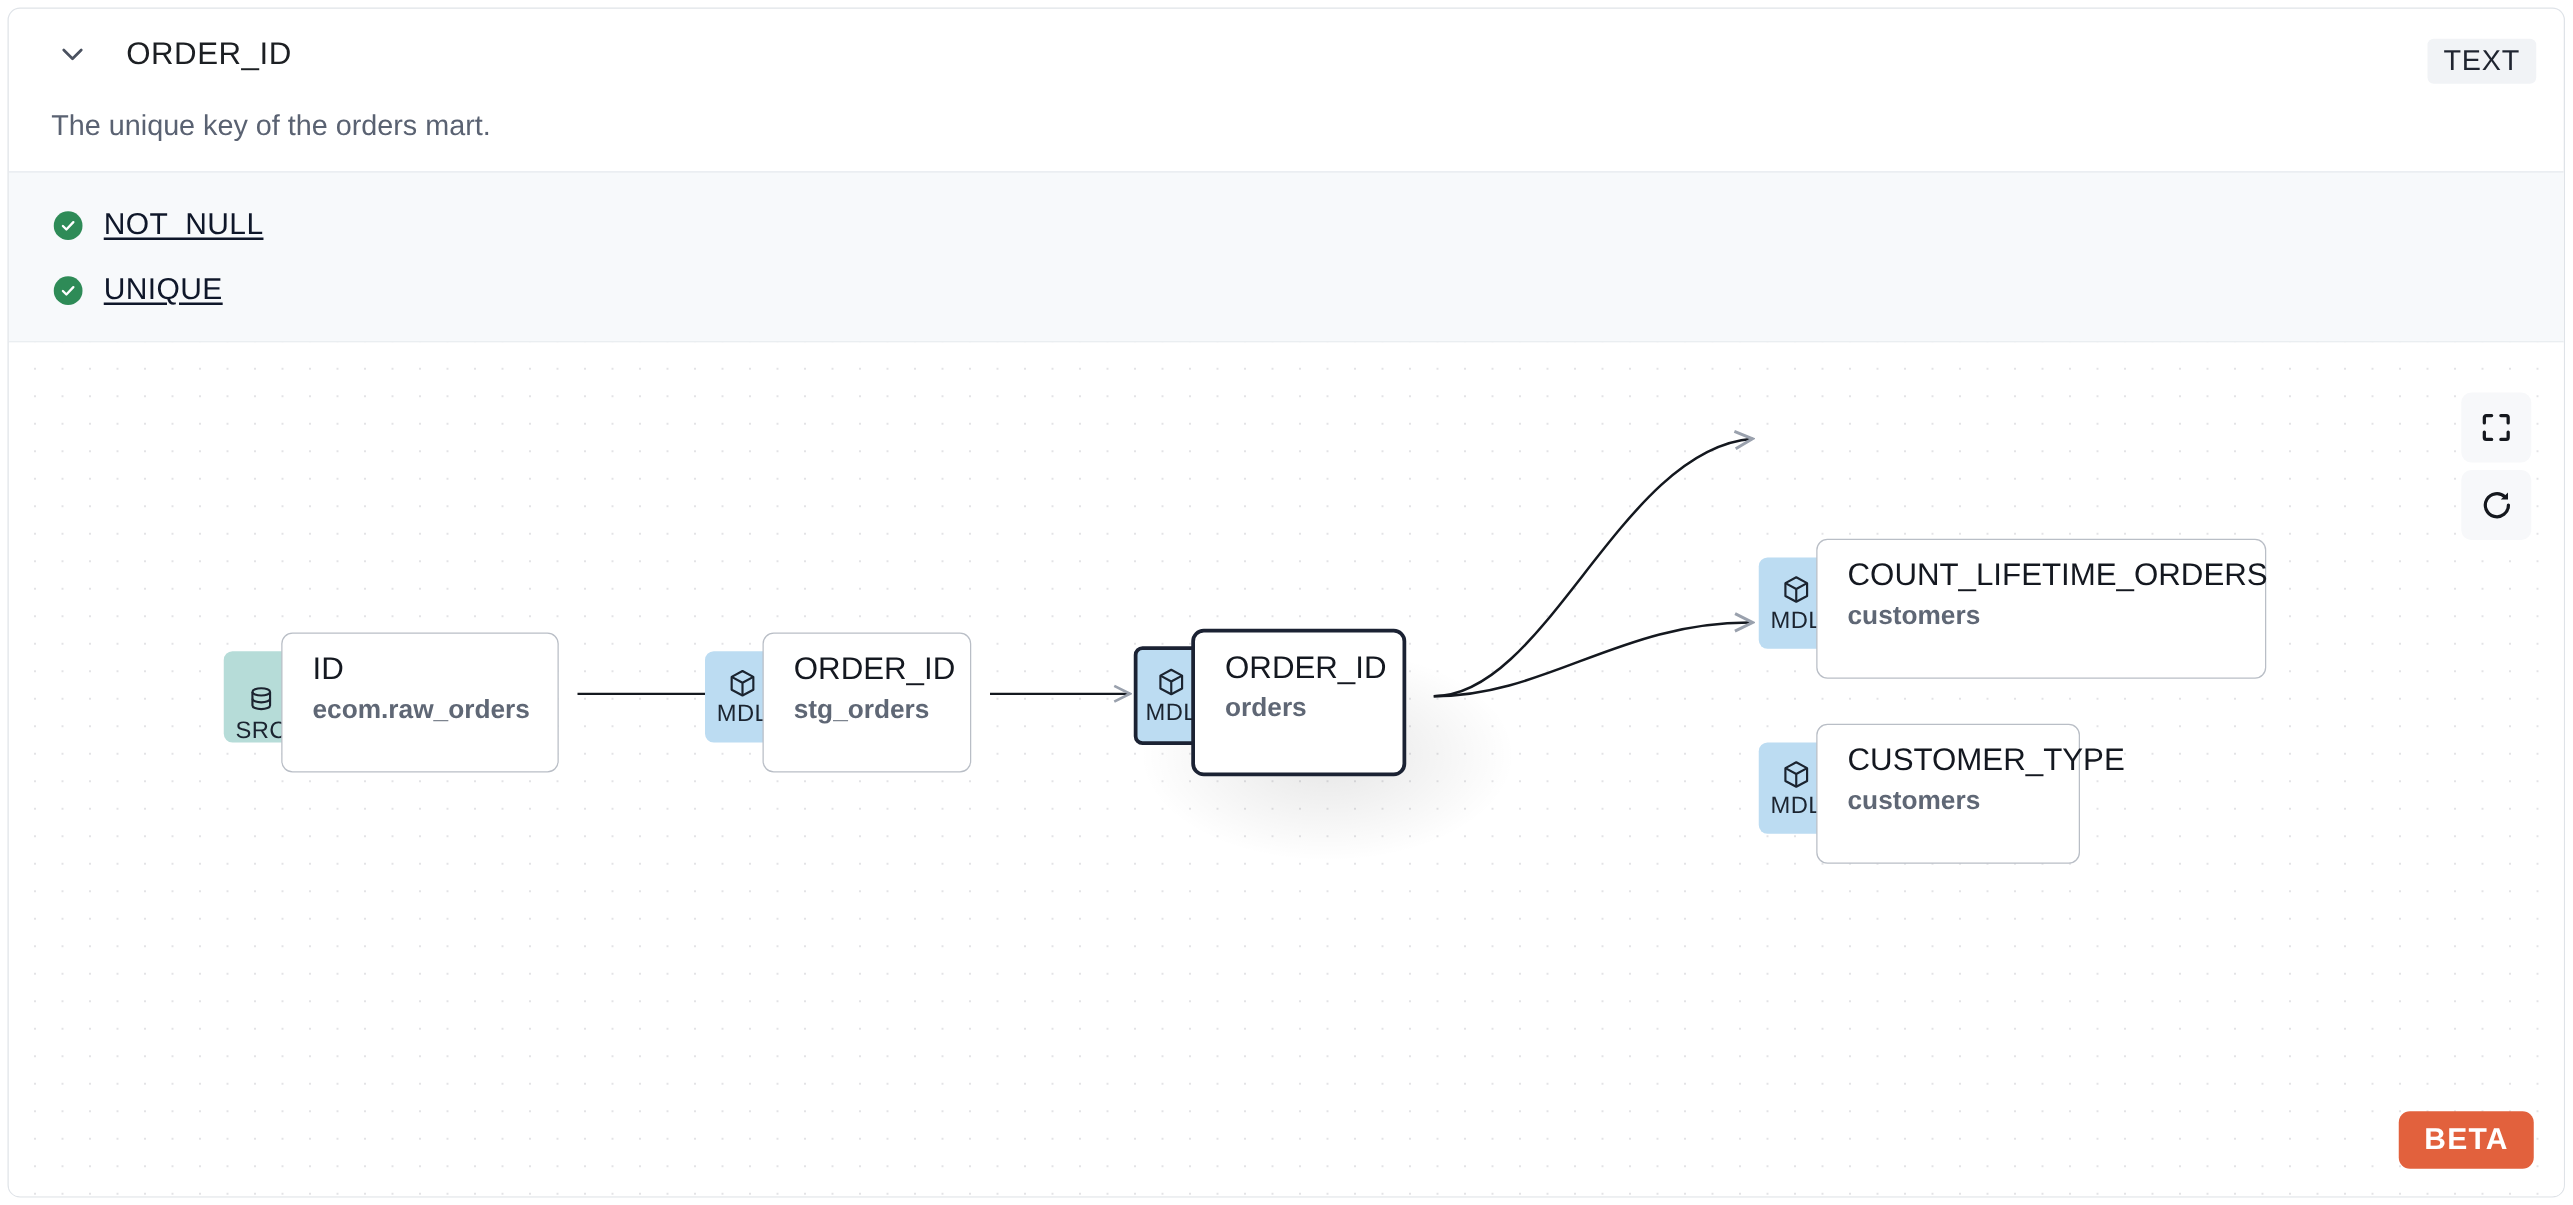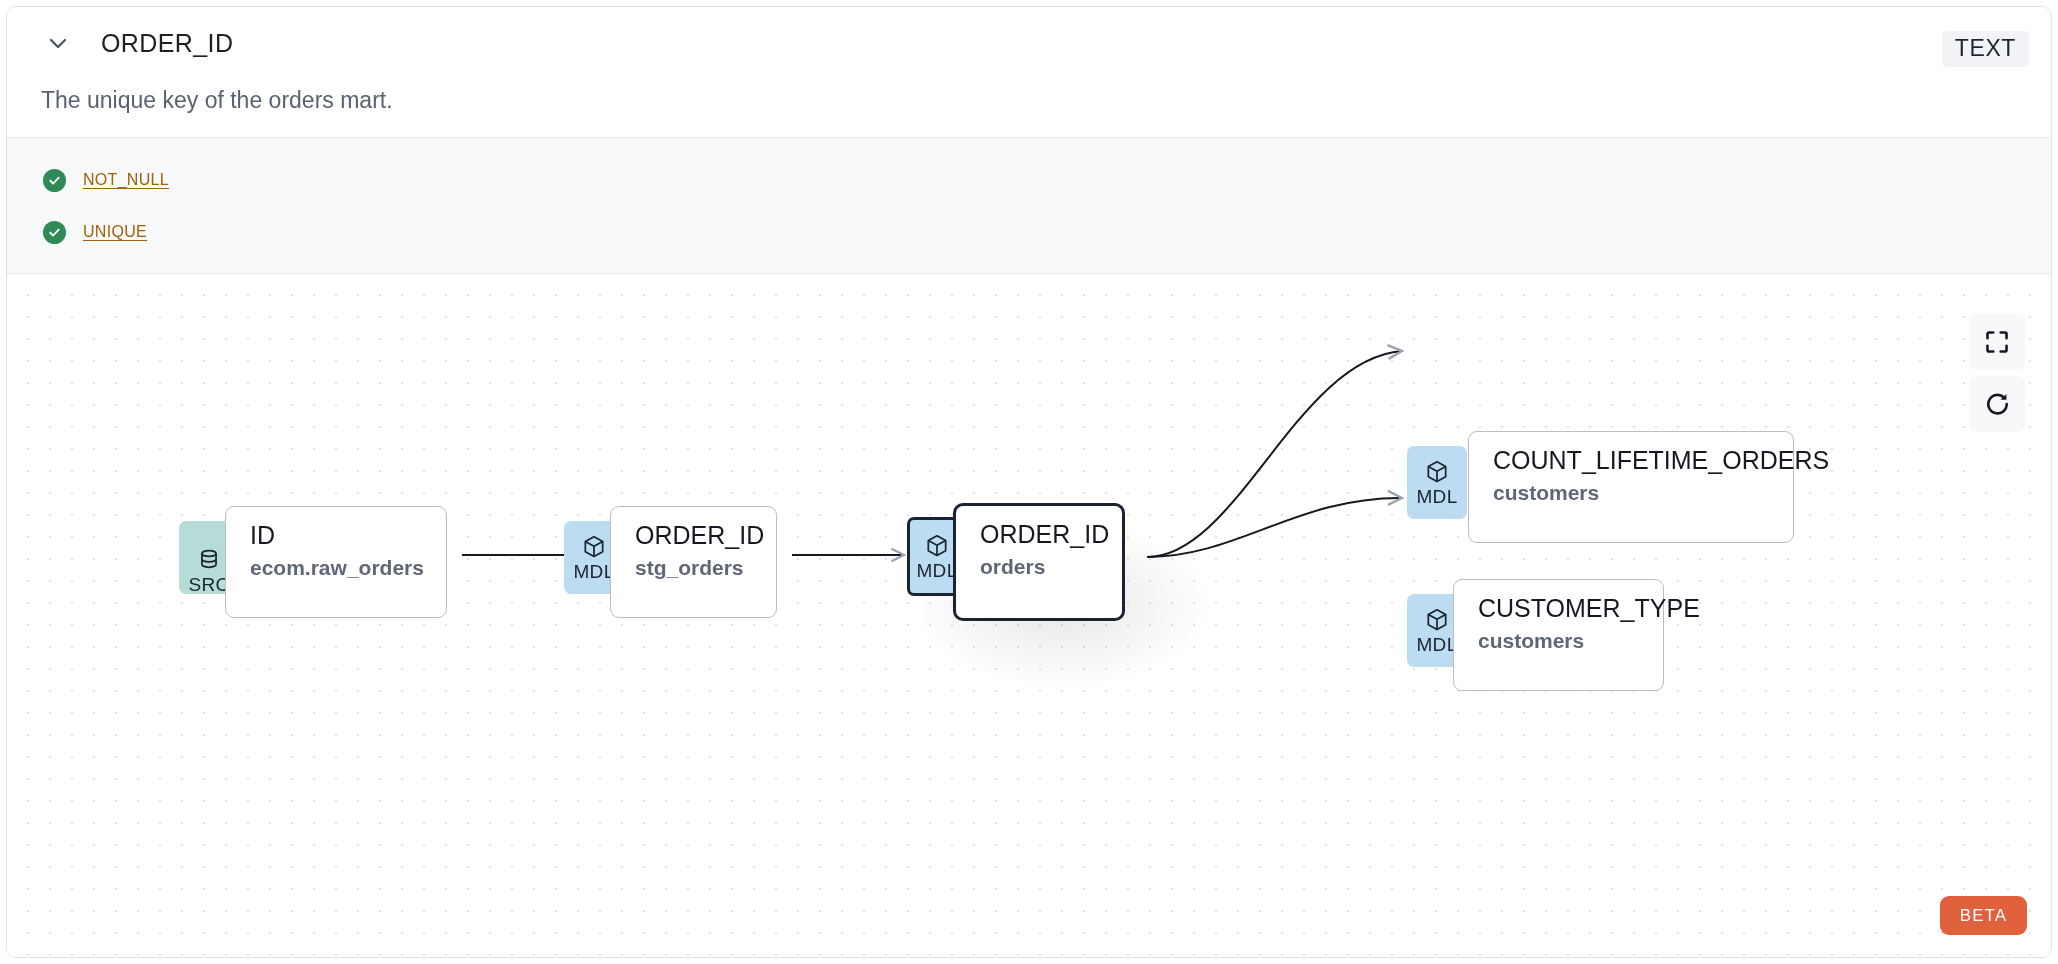--- a/index.html
+++ b/index.html
@@ -118,8 +118,8 @@
   .check-icon svg { display: block; }
   .test-link {
     margin-left: 17px;
-    font-size: 16px;
-    color: #a16207;
+    font-size: 24px;
+    color: #0f172a;
     text-decoration: underline;
     text-underline-offset: 3px;
     letter-spacing: 0.3px;

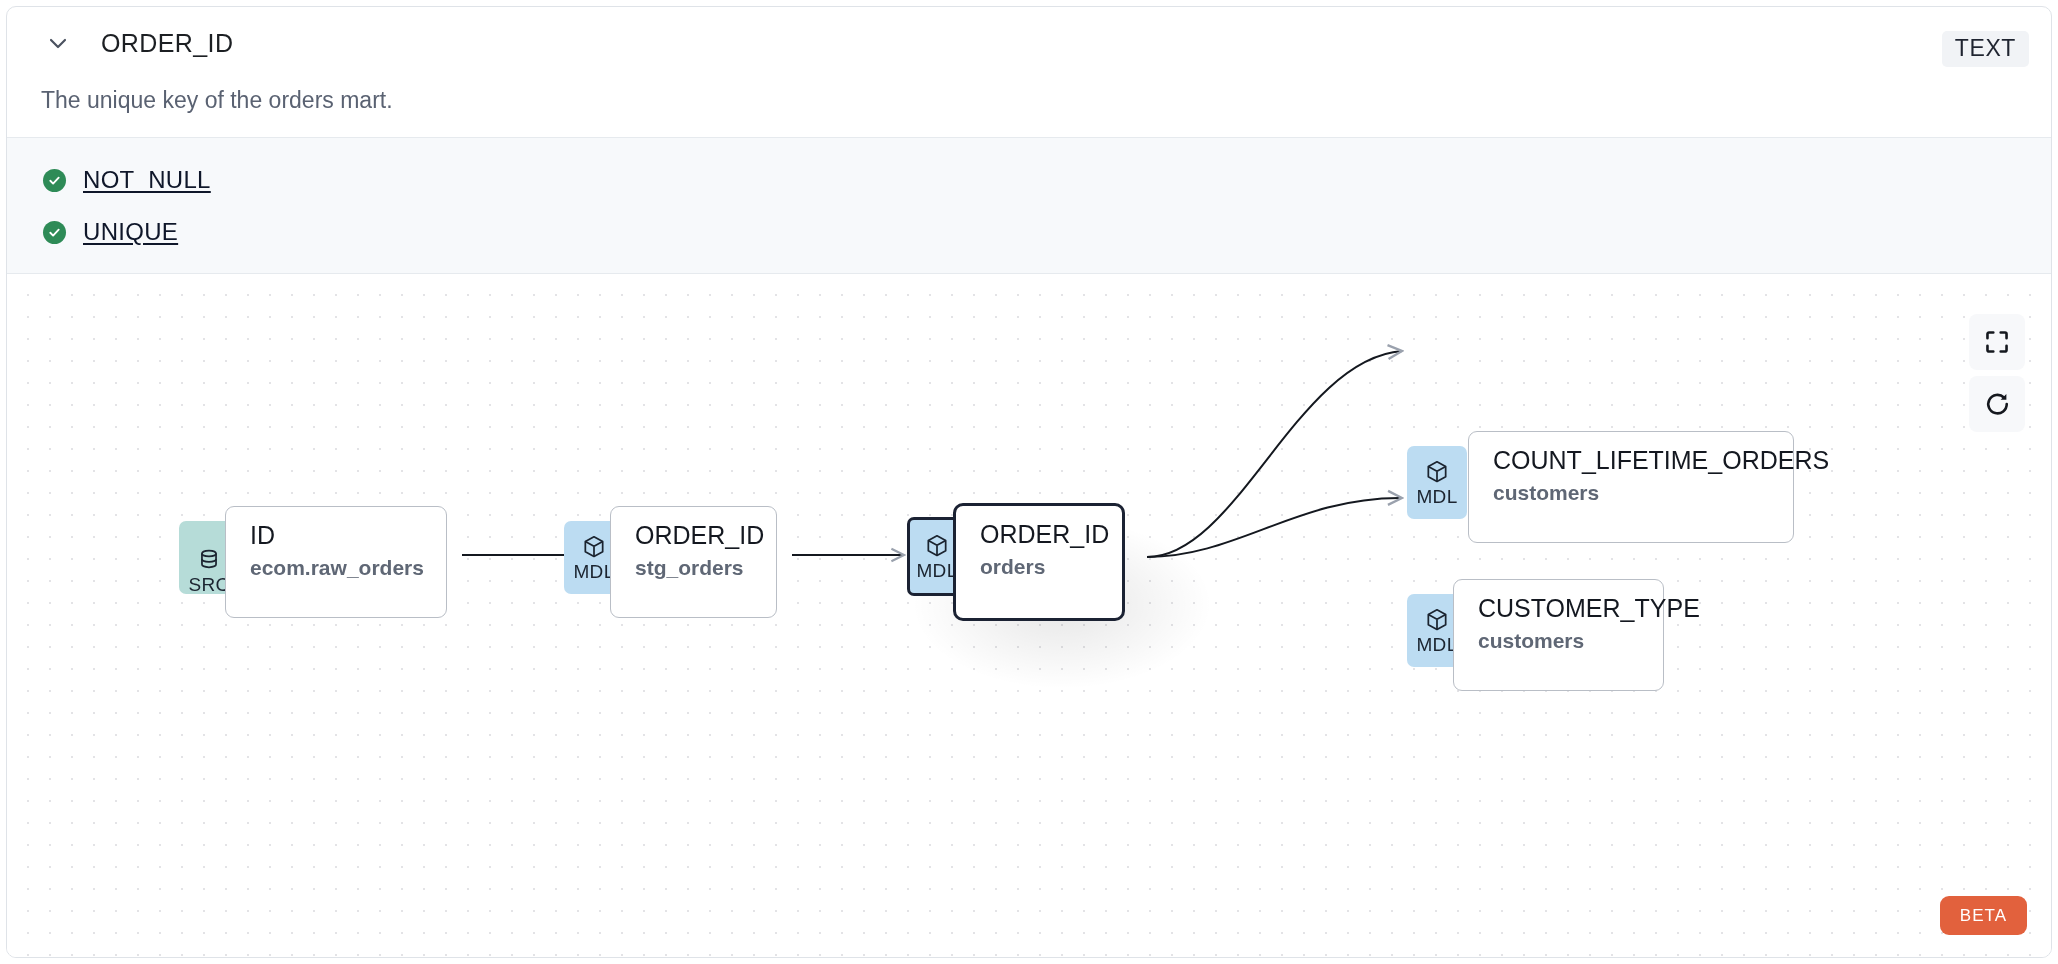--- a/index.html
+++ b/index.html
@@ -375,7 +375,7 @@
           </span>
           <span class="badge-label">MDL</span>
         </div>
-        <div class="node-body" style="left:46px; top:0; width:326px; height:112px;margin-left:15px;">
+        <div class="node-body" style="left:46px; top:0; width:360px; height:112px;">
           <div class="node-name">COUNT_LIFETIME_ORDERS</div>
           <div class="node-sub">customers</div>
         </div>

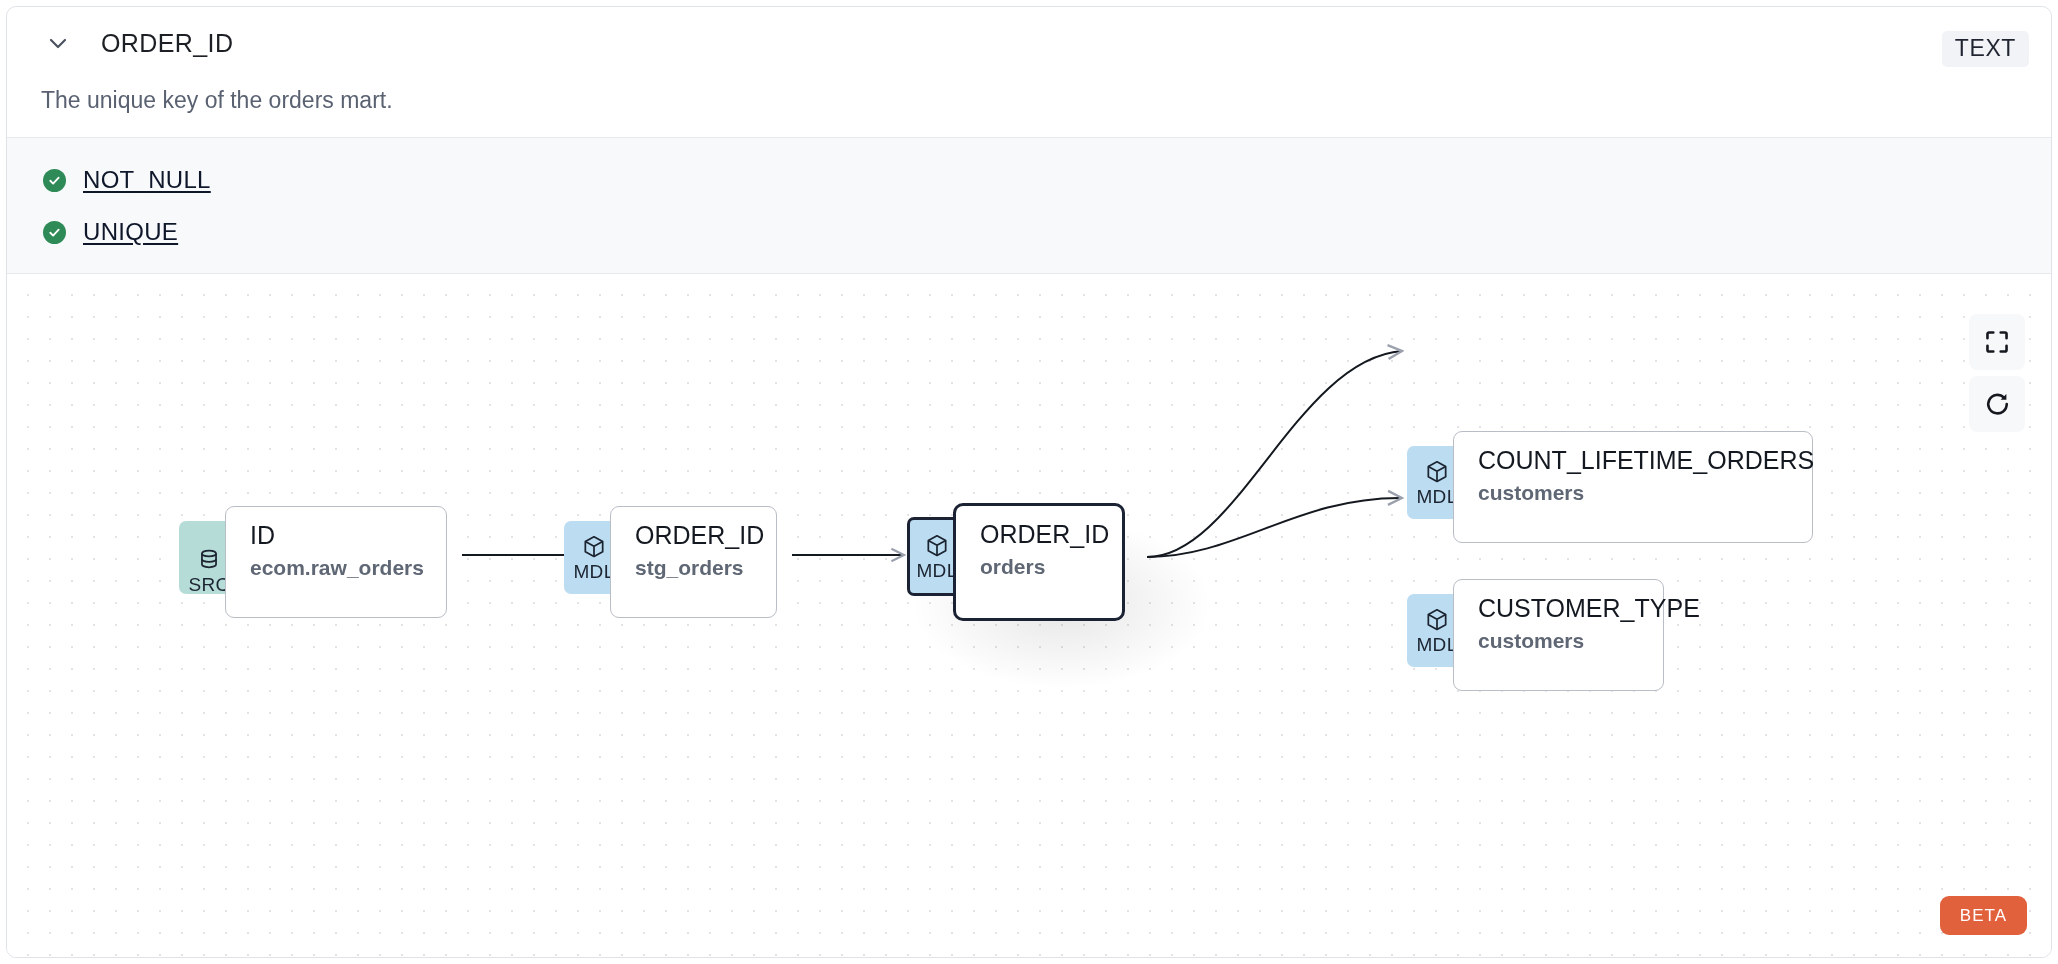--- a/index.html
+++ b/index.html
@@ -244,8 +244,8 @@
     bottom: 24px;
     background: #e2613d;
     color: #ffffff;
-    font-size: 17px;
-    font-weight: normal;
+    font-size: 24px;
+    font-weight: bold;
     letter-spacing: 1px;
     padding: 11px 20px;
     border-radius: 9px;

